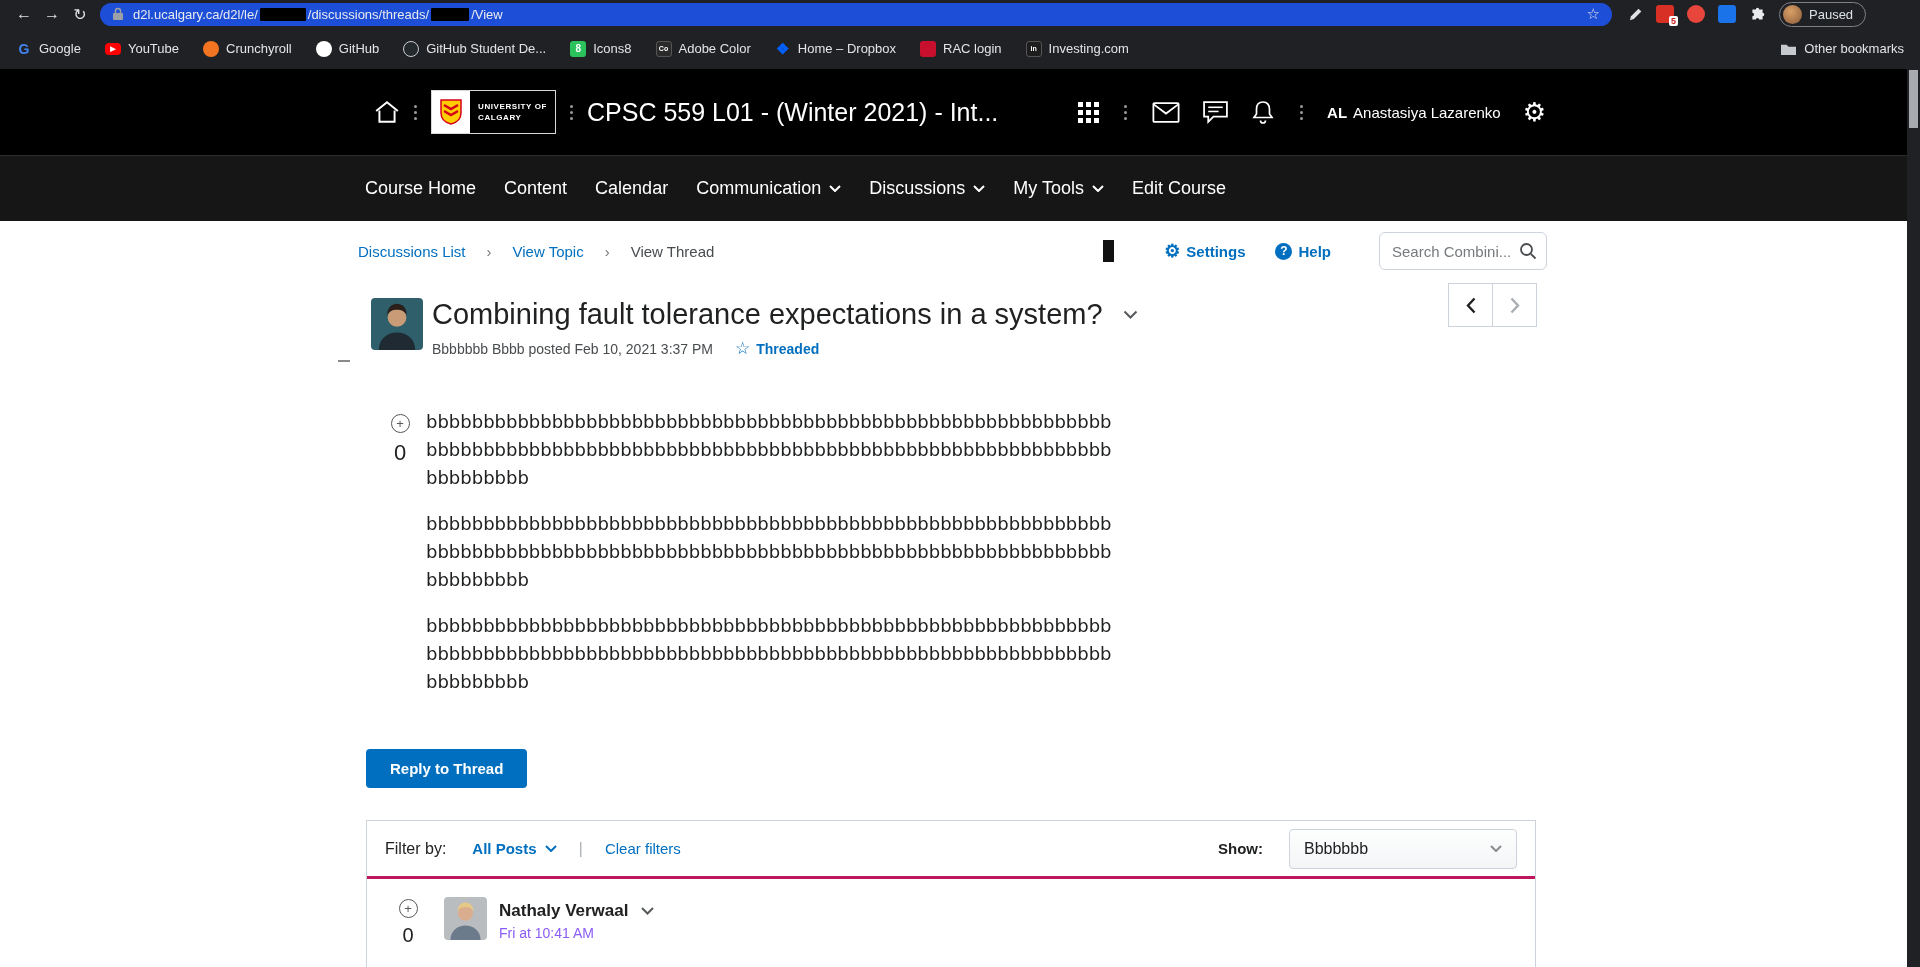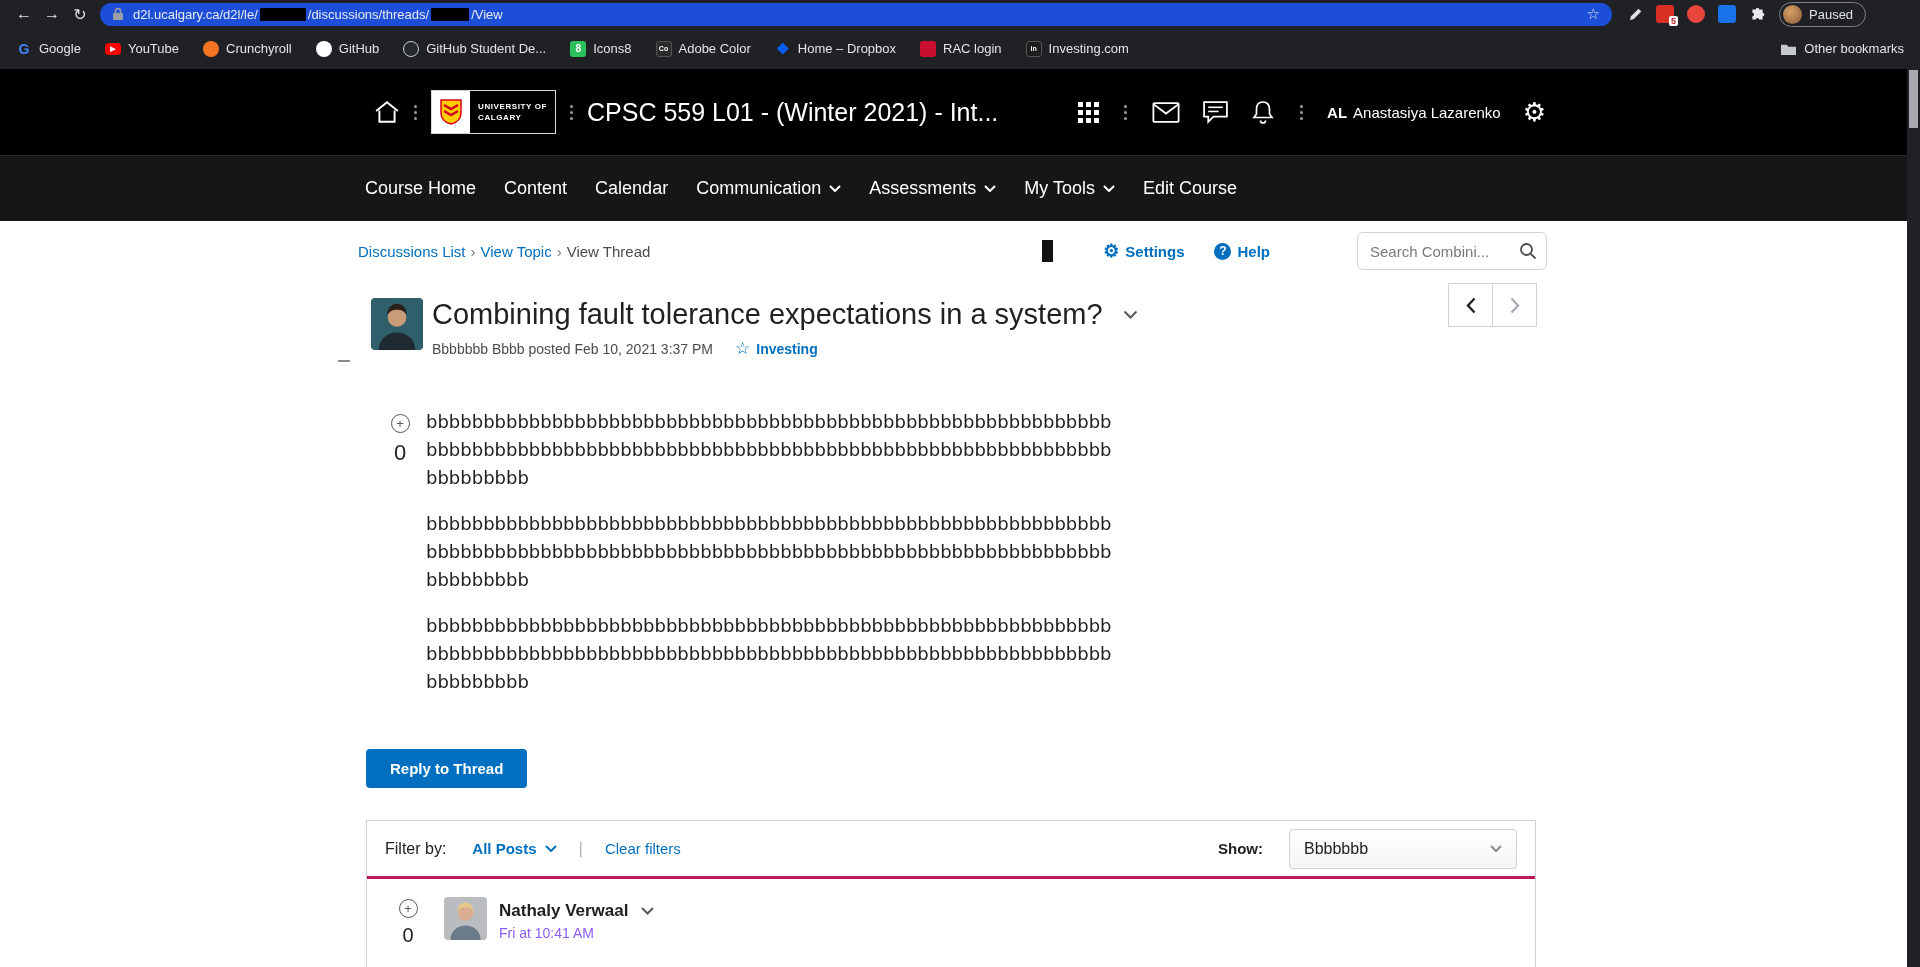--- a/index.html
+++ b/index.html
@@ -343,7 +343,7 @@
         </svg>
     </div>
     <div class="nav-item link">
-      <span>Assessments</span>
+      <span>Discussions</span>
       <svg width="12" height="7" viewBox="0 0 12 7">
           <path d="M1 1 L6 6 L11 1" fill="none" stroke="#fff" stroke-width="2"></path>
         </svg>

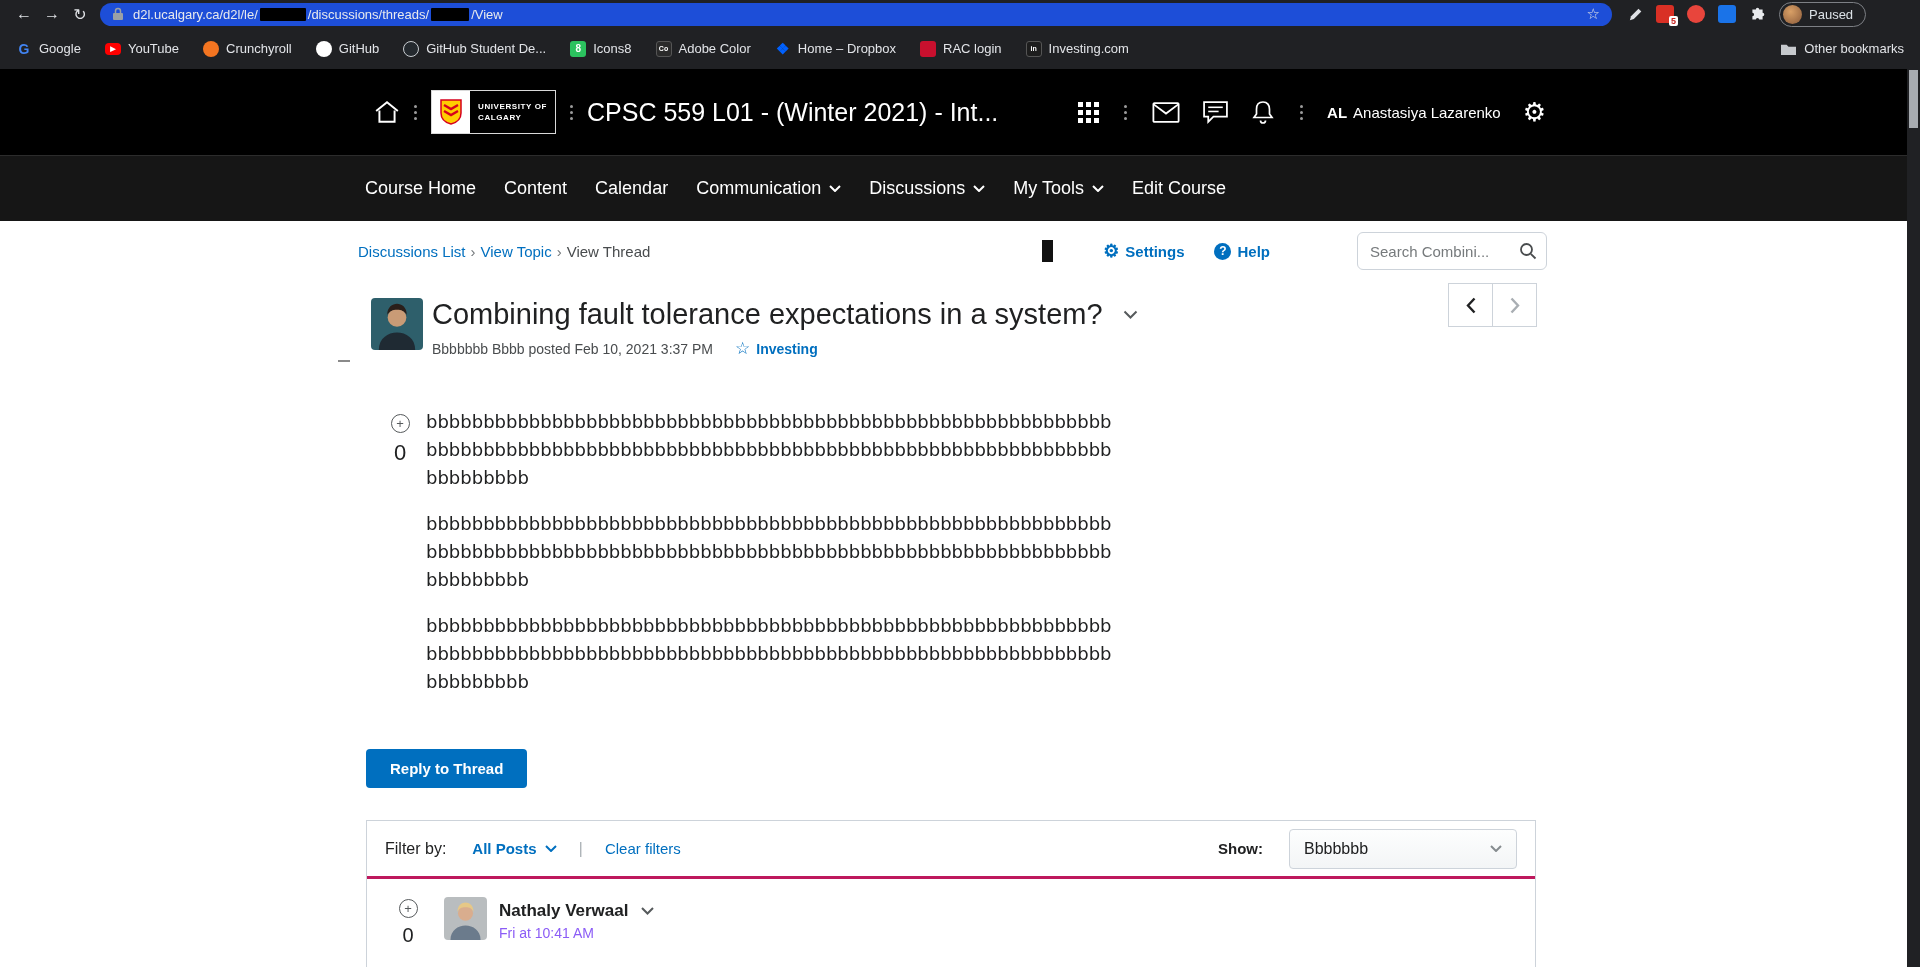--- a/index.html
+++ b/index.html
@@ -73,7 +73,7 @@
 
   .toolbar-row { position:absolute; top:8px; left:358px; width:1189px; height:44px;
                  display:flex; align-items:center; }
-  .breadcrumb { display:flex; align-items:flex-start; gap:5px; font-size:15px; }
+  .breadcrumb { display:flex; align-items:flex-start; gap:21px; font-size:15px; }
   .bc-link { color:#006fbf; }
   .bc-current { color:#494c4e; }
   .bc-sep { color:#72777a; font-size:15px; }

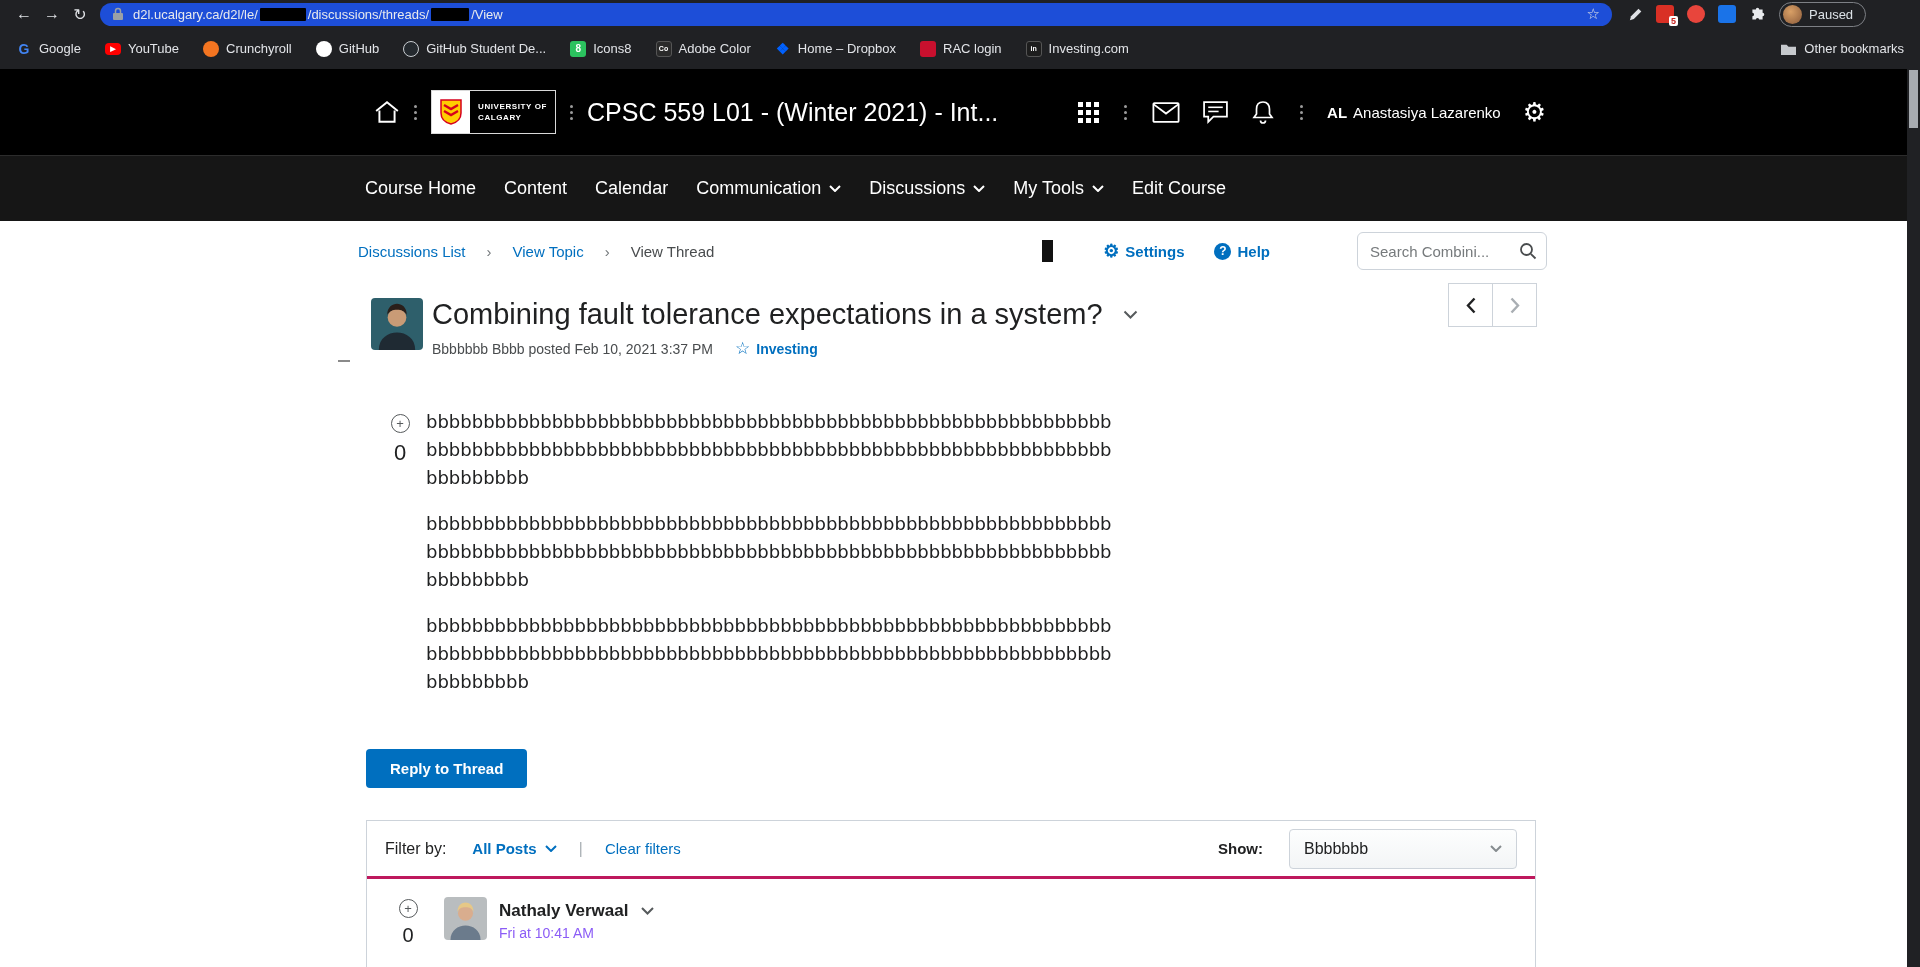--- a/index.html
+++ b/index.html
@@ -86,9 +86,9 @@
                 font-size:12px; font-weight:bold; display:flex; align-items:center; justify-content:center; }
   .gear-small { font-size:18px; line-height:1; }
   .search { margin-left:48px; position:relative; }
-  .search input { width:190px; height:38px; border:1px solid #cdd3da; border-radius:6px;
+  .search input { width:168px; height:38px; border:1px solid #cdd3da; border-radius:6px;
                   padding:0 36px 0 12px; font-size:15px; font-family:"Liberation Sans",sans-serif;
-                  color:#202122; outline:none;margin-left:39px; }
+                  color:#202122; outline:none; }
   .search input::placeholder { color:#767a7c; }
   .search svg { position:absolute; right:10px; top:10px; }
 

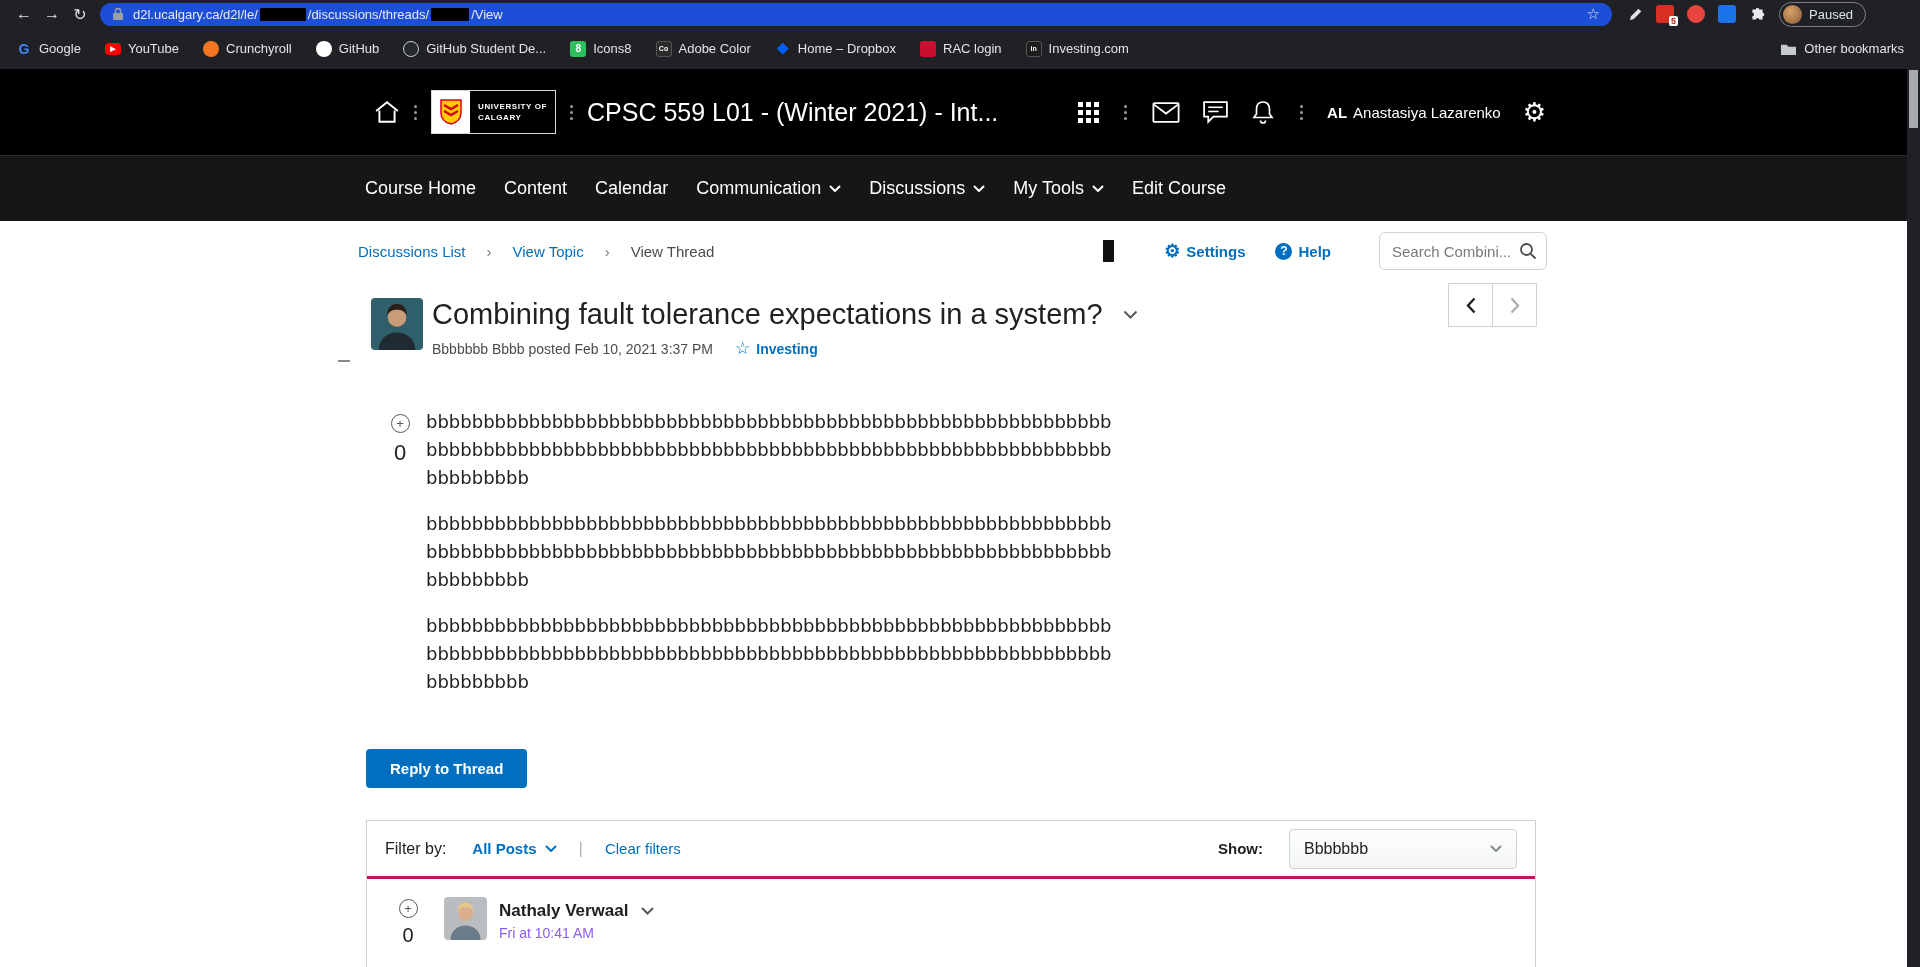--- a/index.html
+++ b/index.html
@@ -425,7 +425,7 @@
         <span>Bbbbbbb Bbbb posted Feb 10, 2021 3:37 PM</span>
         <span class="subscribe link">
           <span class="sub-star">☆</span>
-          <span>Investing</span>
+          <span>Threaded</span>
         </span>
       </div>
     </div>

